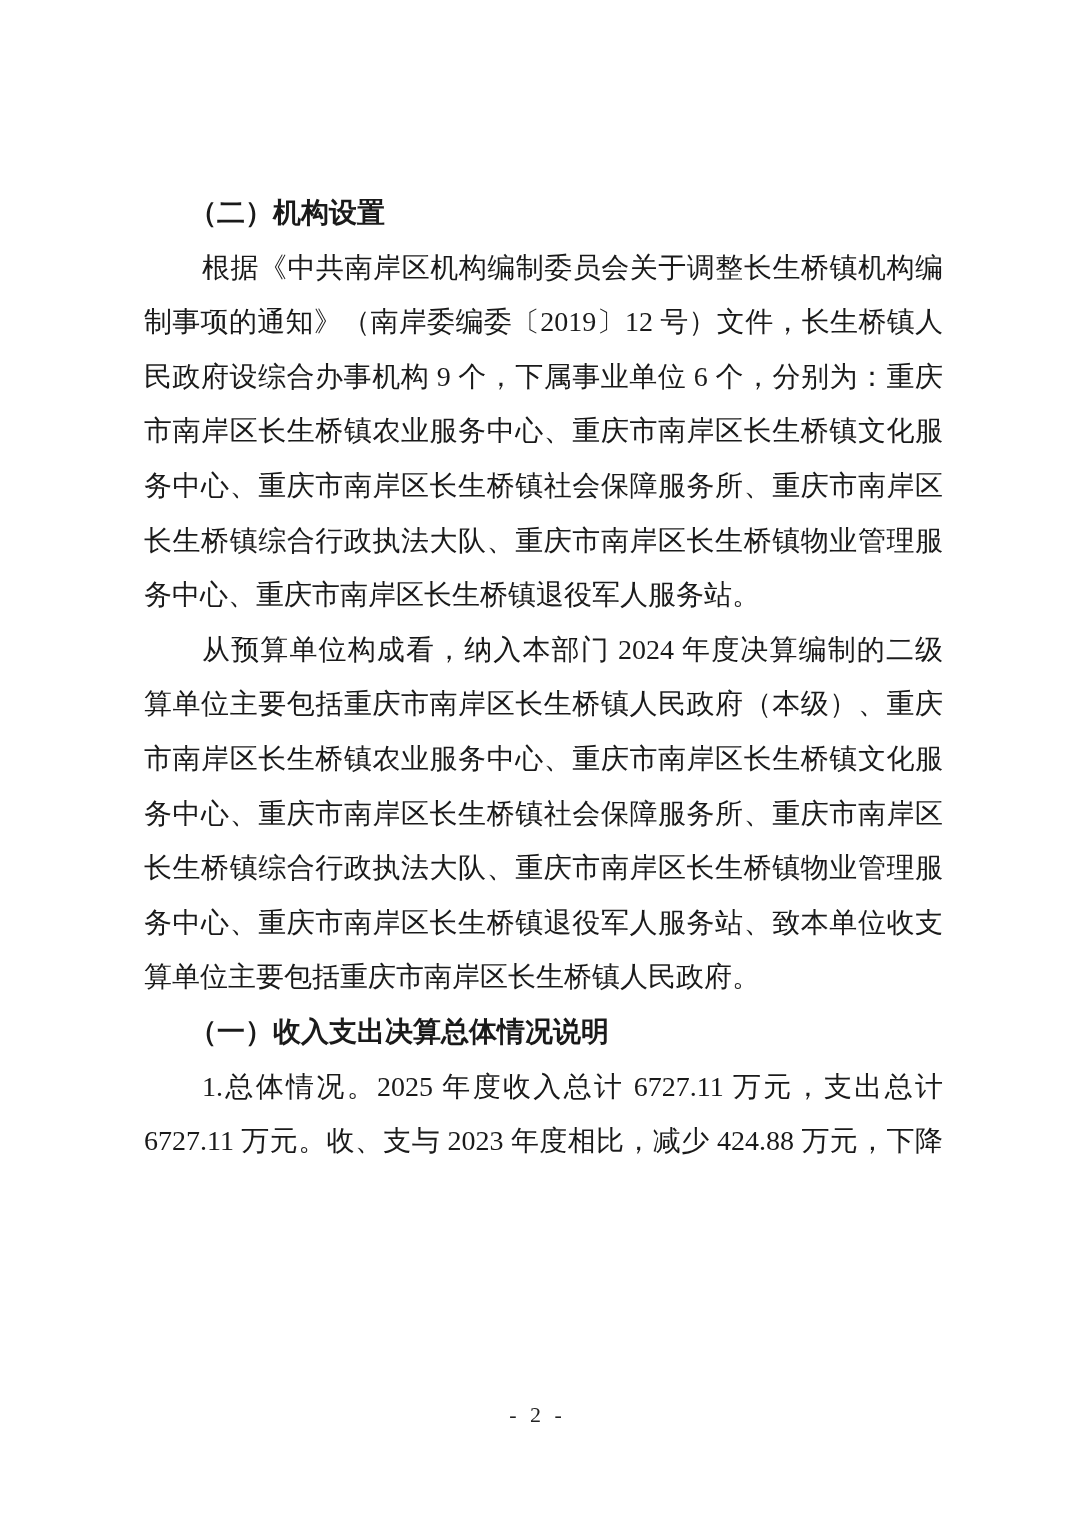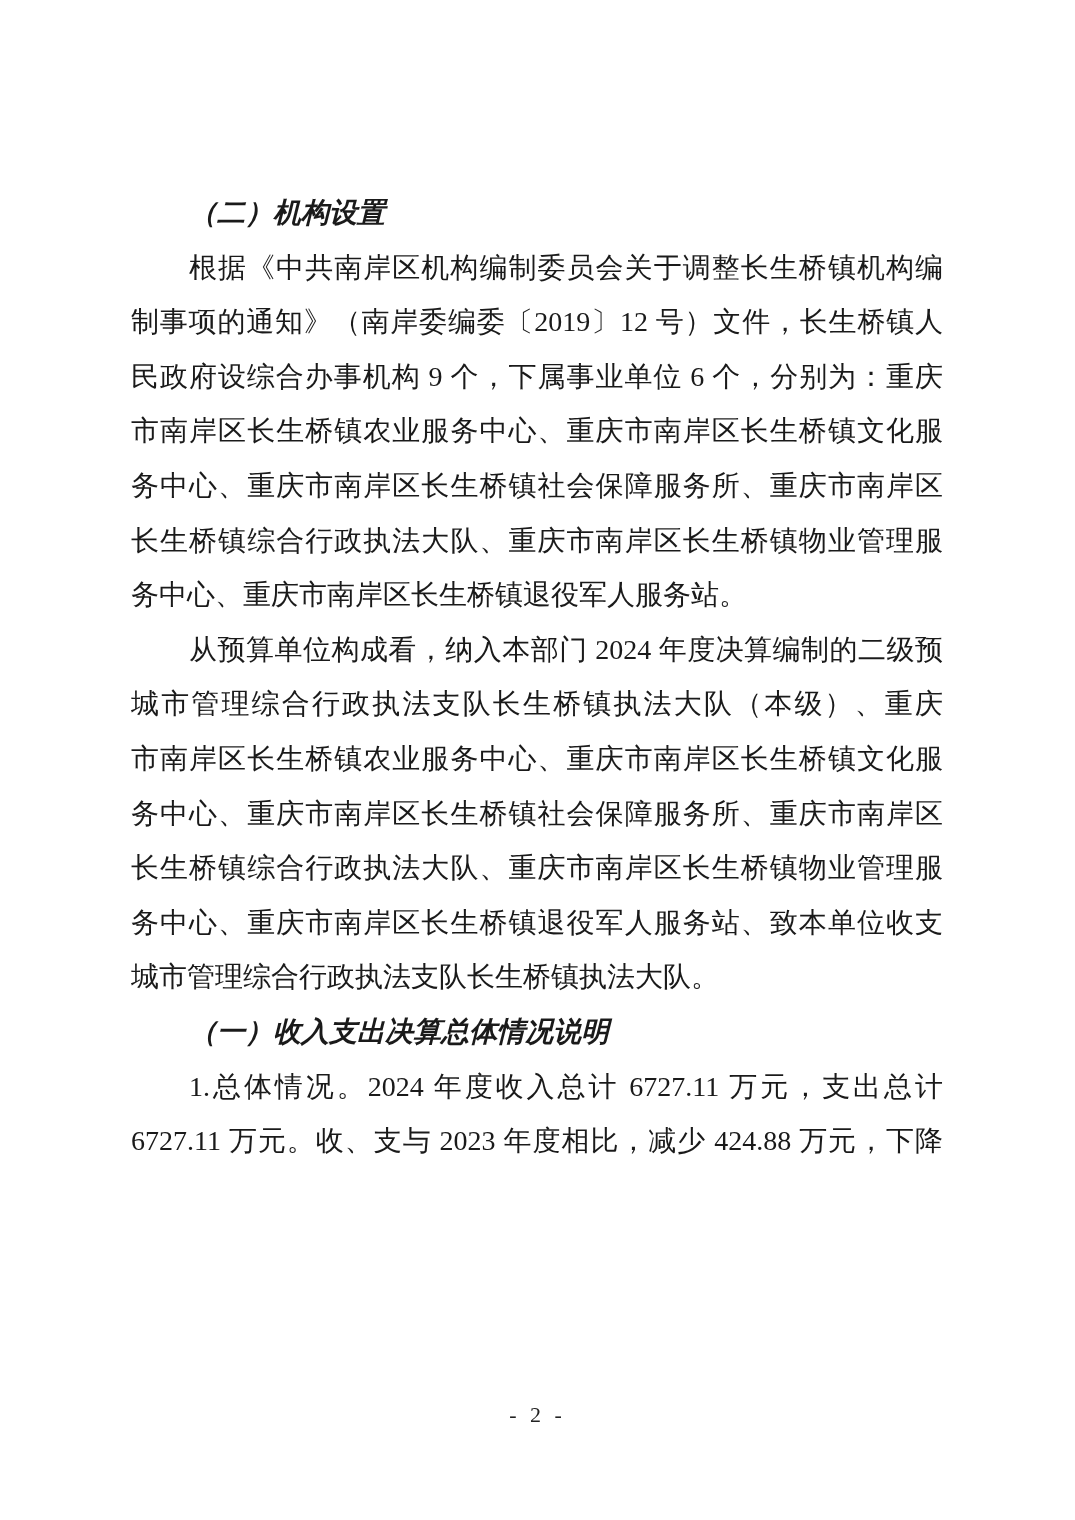--- a/index.html
+++ b/index.html
@@ -39,7 +39,6 @@
   .heading {
     font-weight: bold;
     text-indent: 58px;
-    font-style: italic;
   }
   .heading.hei {
     font-family: "Liberation Sans", "DejaVu Sans", sans-serif;

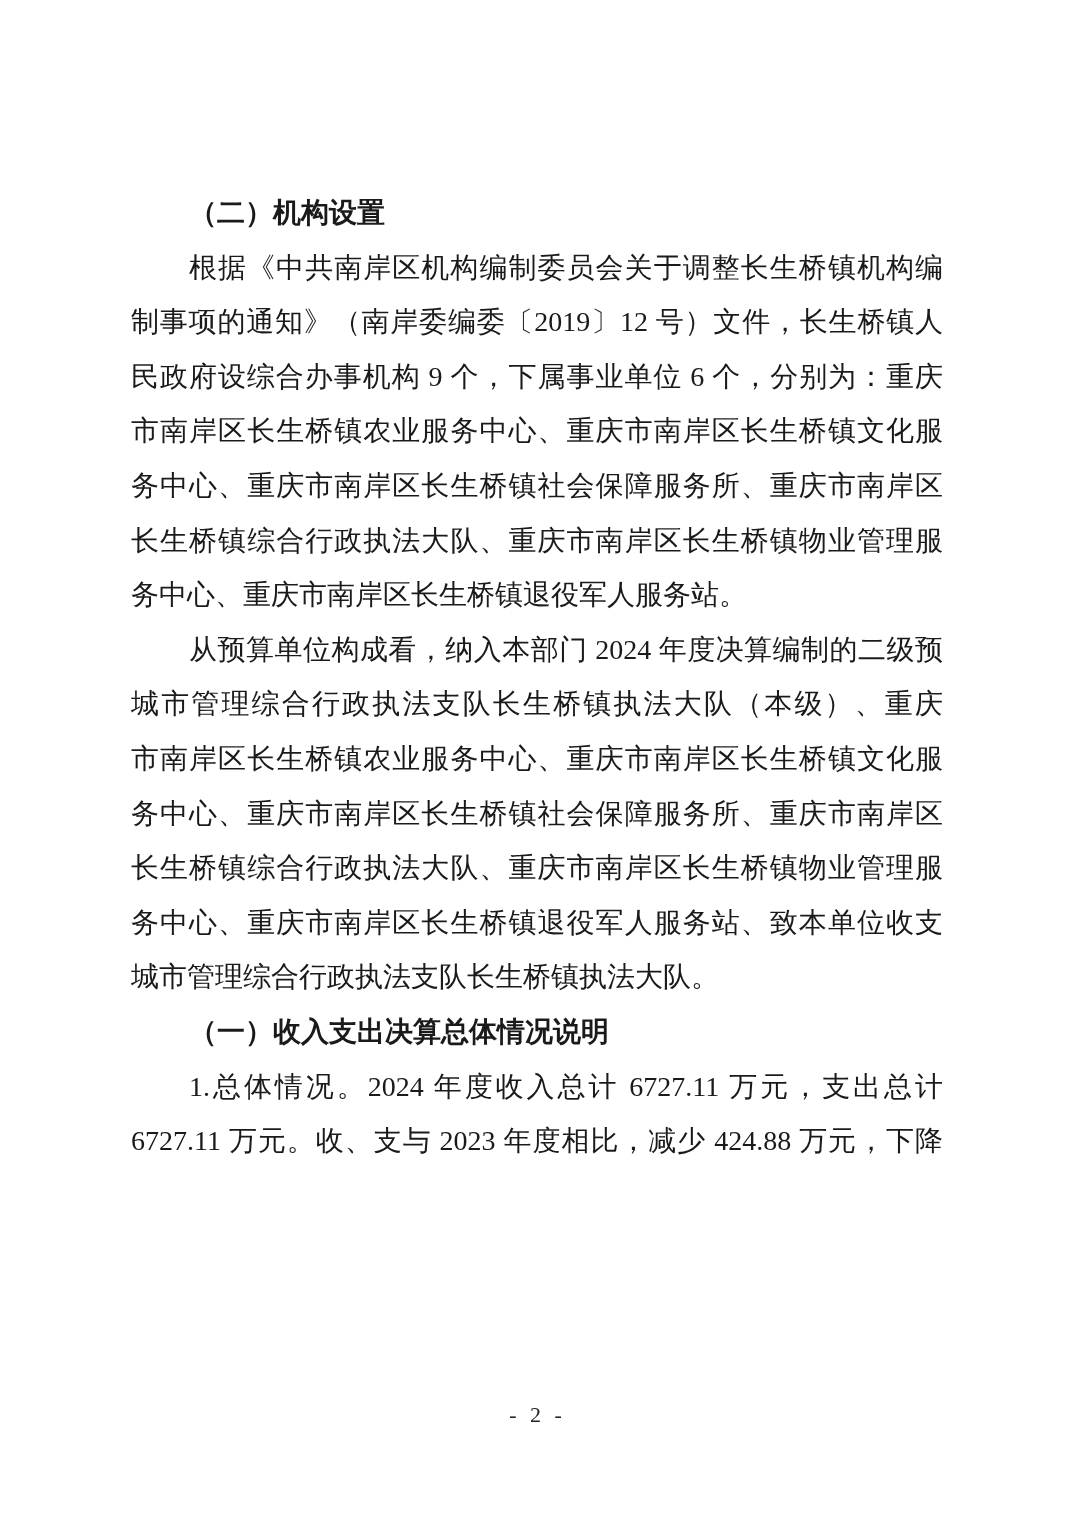--- a/index.html
+++ b/index.html
@@ -33,6 +33,7 @@
     text-align: justify;
     text-align-last: justify;
     overflow: hidden;
+    margin-left: 13px;
   }
   .para .line.first { text-indent: 58px; }
   .para .line.last  { text-align-last: left; }

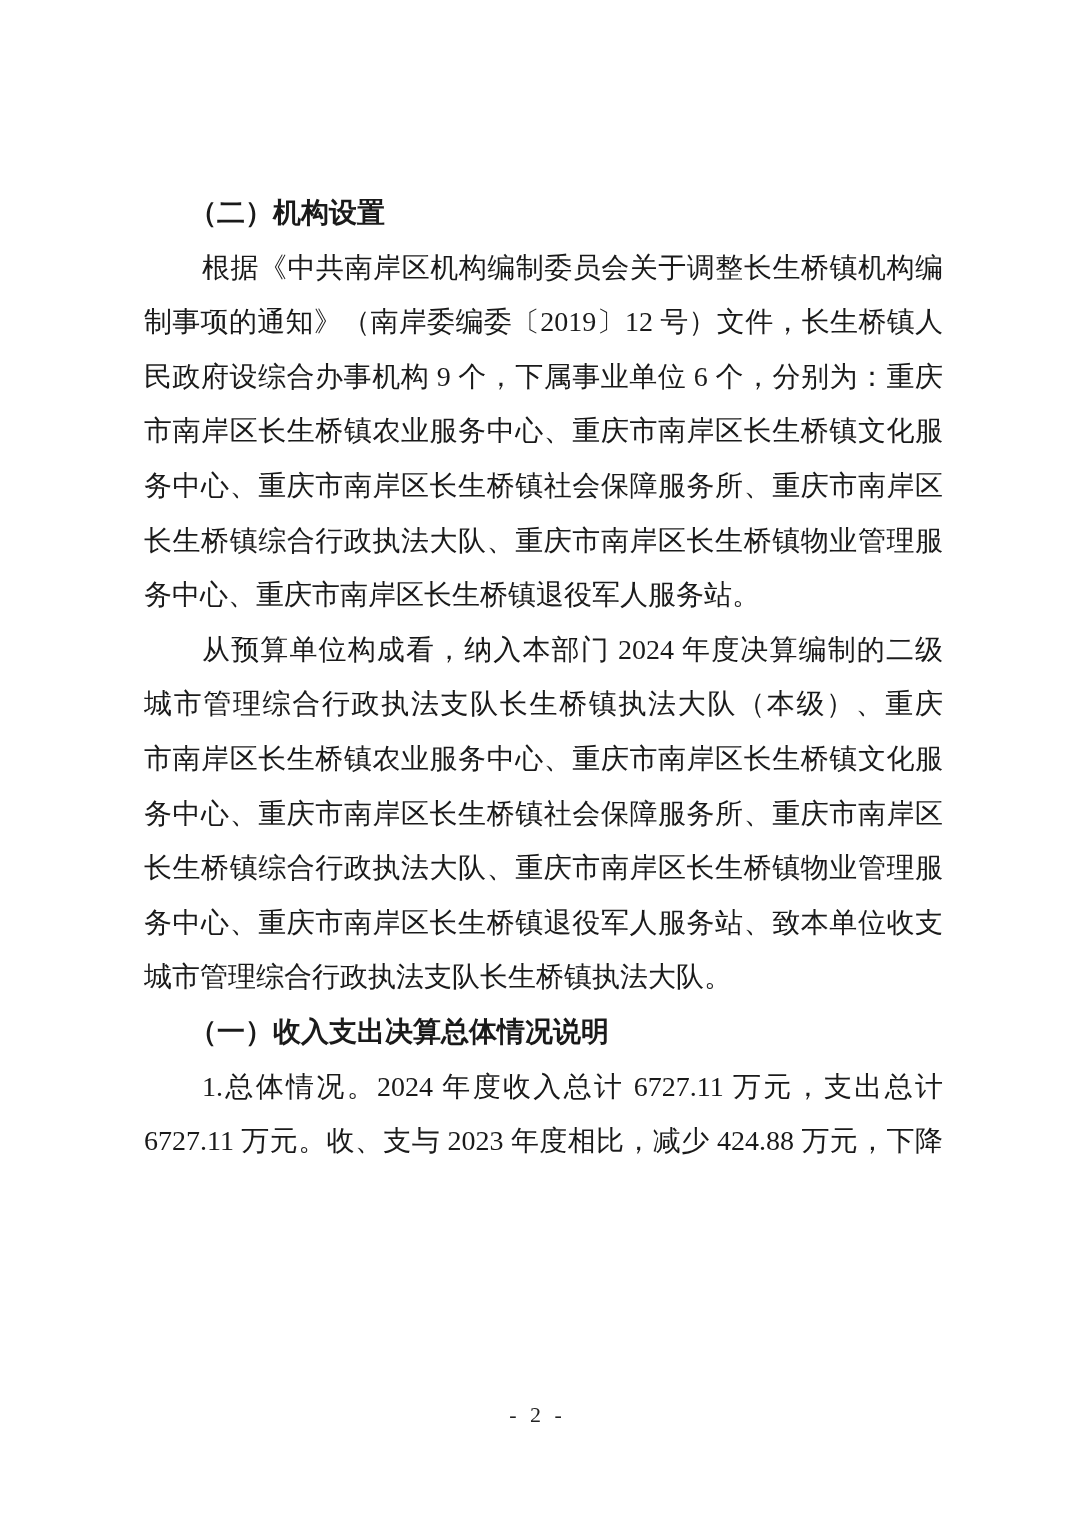--- a/index.html
+++ b/index.html
@@ -78,7 +78,7 @@
 
     <div class="para">
         <div class="line first">从预算单位构成看，纳入本部门 2024 年度决算编制的二级预</div>
-        <div class="line">城市管理综合行政执法支队长生桥镇执法大队（本级）、重庆</div>
+        <div class="line">算单位主要包括重庆市南岸区长生桥镇人民政府（本级）、重庆</div>
         <div class="line">市南岸区长生桥镇农业服务中心、重庆市南岸区长生桥镇文化服</div>
         <div class="line">务中心、重庆市南岸区长生桥镇社会保障服务所、重庆市南岸区</div>
         <div class="line">长生桥镇综合行政执法大队、重庆市南岸区长生桥镇物业管理服</div>

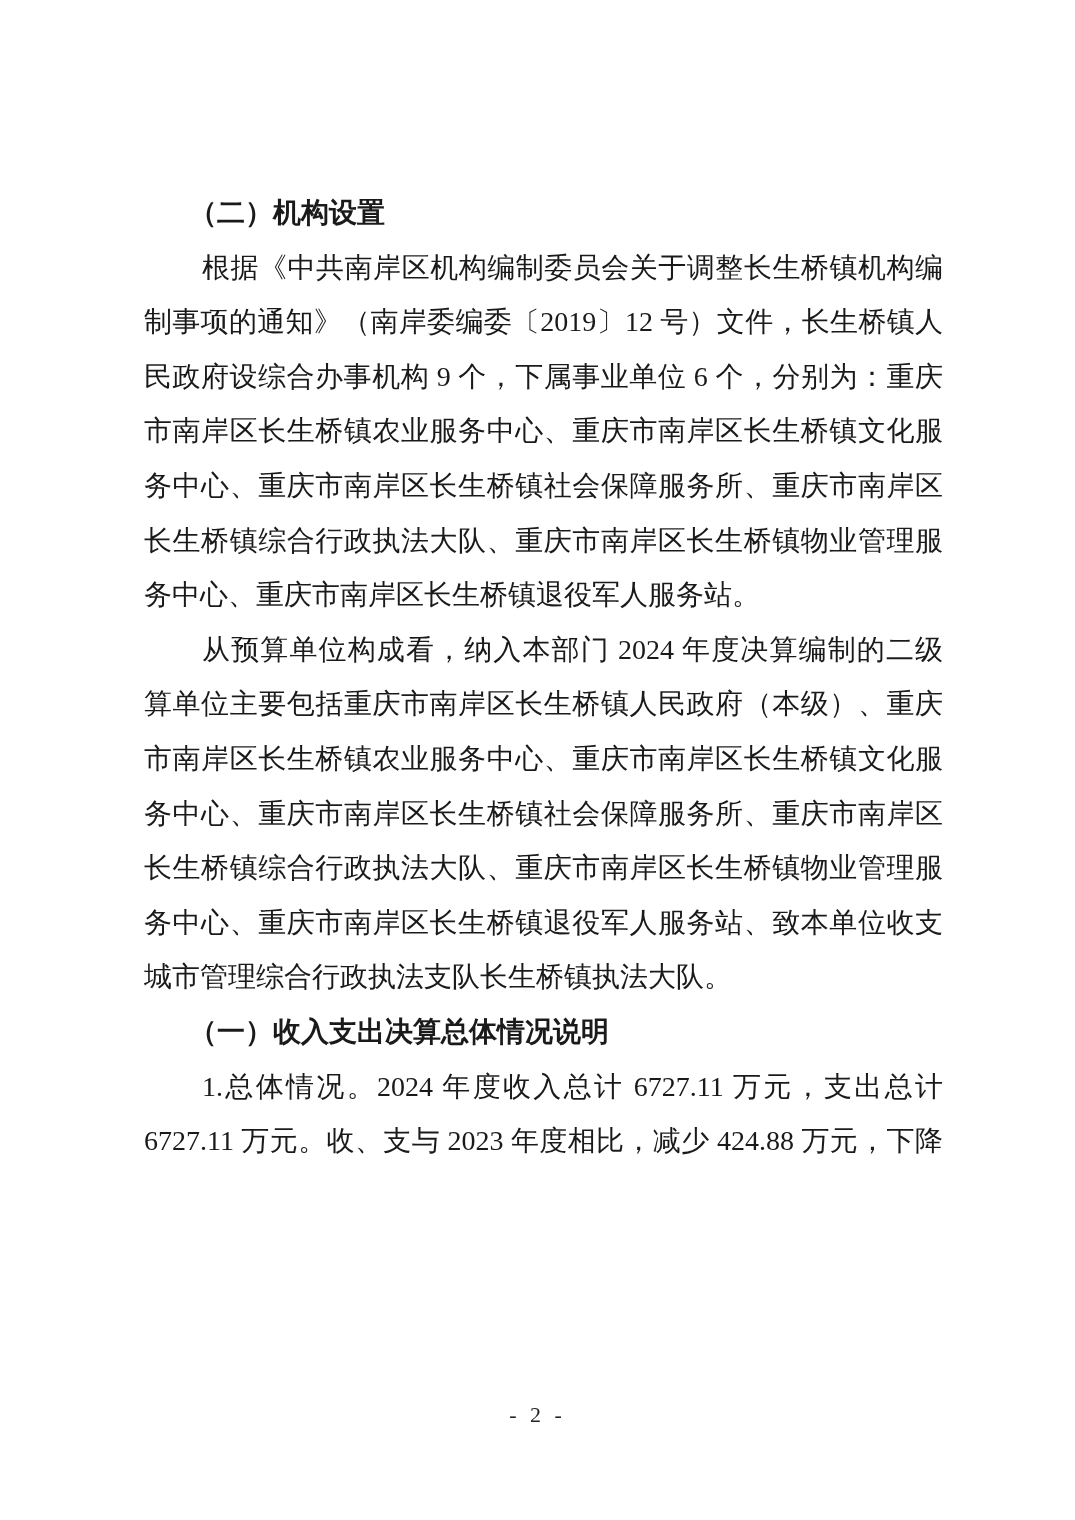--- a/index.html
+++ b/index.html
@@ -83,7 +83,7 @@
         <div class="line">务中心、重庆市南岸区长生桥镇社会保障服务所、重庆市南岸区</div>
         <div class="line">长生桥镇综合行政执法大队、重庆市南岸区长生桥镇物业管理服</div>
         <div class="line">务中心、重庆市南岸区长生桥镇退役军人服务站、致本单位收支</div>
-        <div class="line last">城市管理综合行政执法支队长生桥镇执法大队。</div>
+        <div class="line last">算单位主要包括重庆市南岸区长生桥镇人民政府。</div>
       </div>
 
 

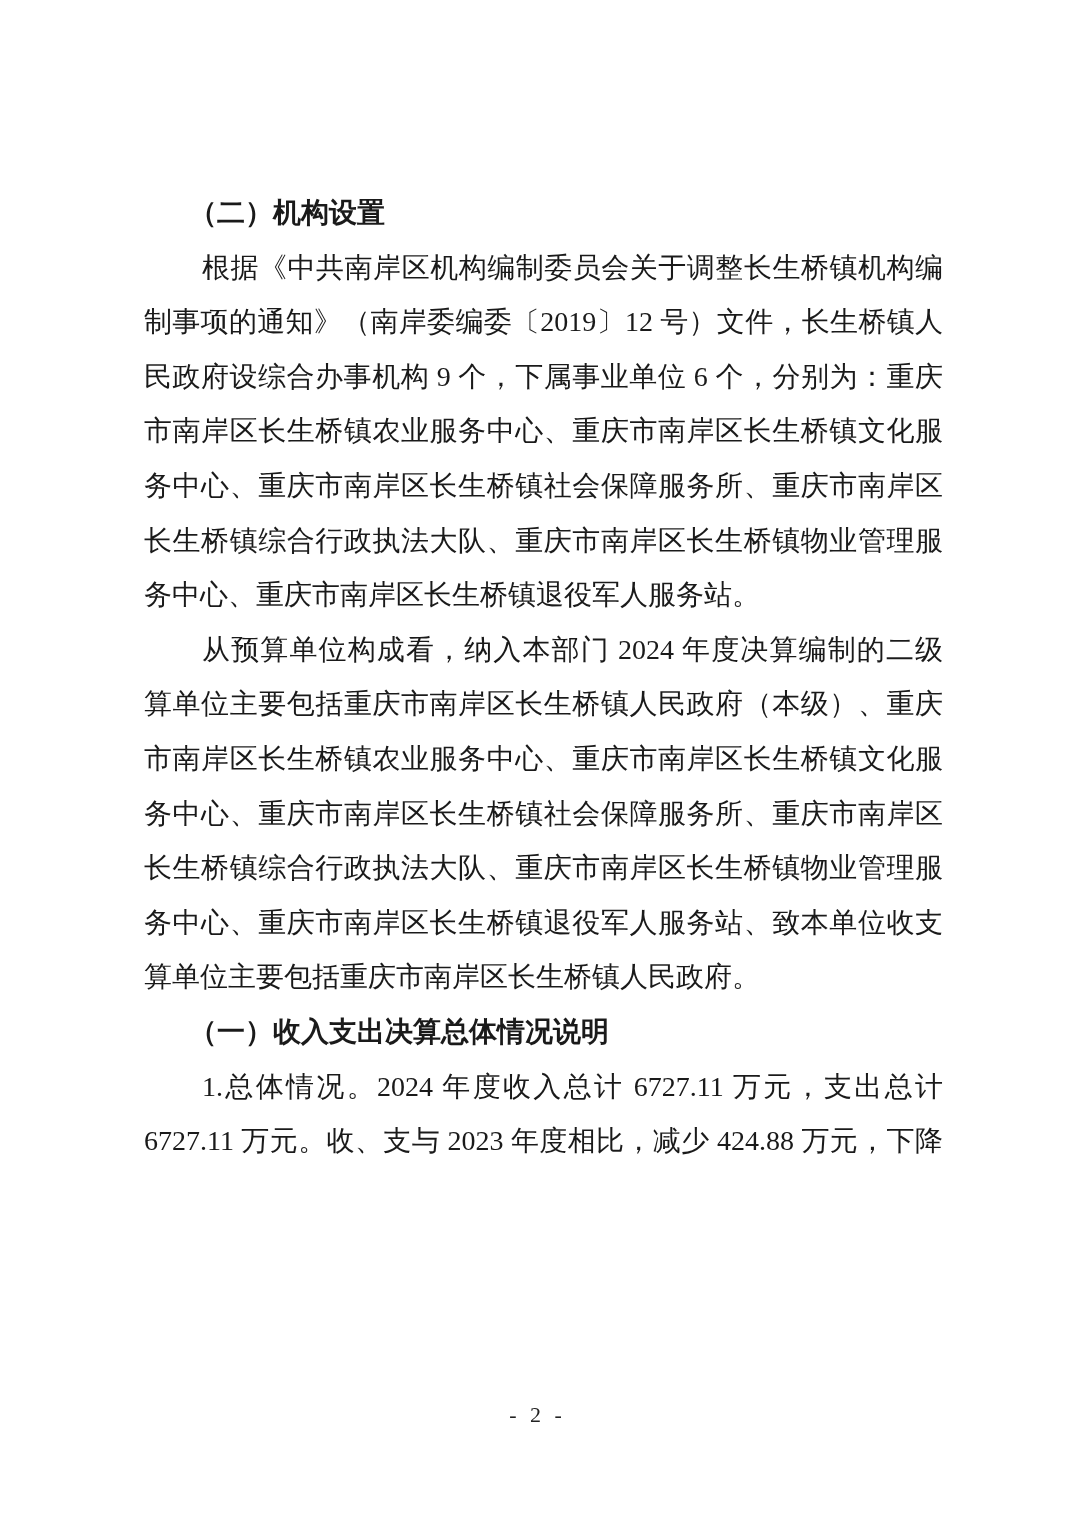--- a/index.html
+++ b/index.html
@@ -90,7 +90,7 @@
     <div class="heading kai">（一）收入支出决算总体情况说明</div>
 
     <div class="para">
-        <div class="line first"><span class="bold">1.总体情况。</span><span>2024 年度收入总计 6727.11 万元，支出总计</span></div>
+        <div class="line first"><span class="bold">1.总体情况。</span><span>2025 年度收入总计 6727.11 万元，支出总计</span></div>
         <div class="line">6727.11 万元。收、支与 2023 年度相比，减少 424.88 万元，下降</div>
       </div>
 

